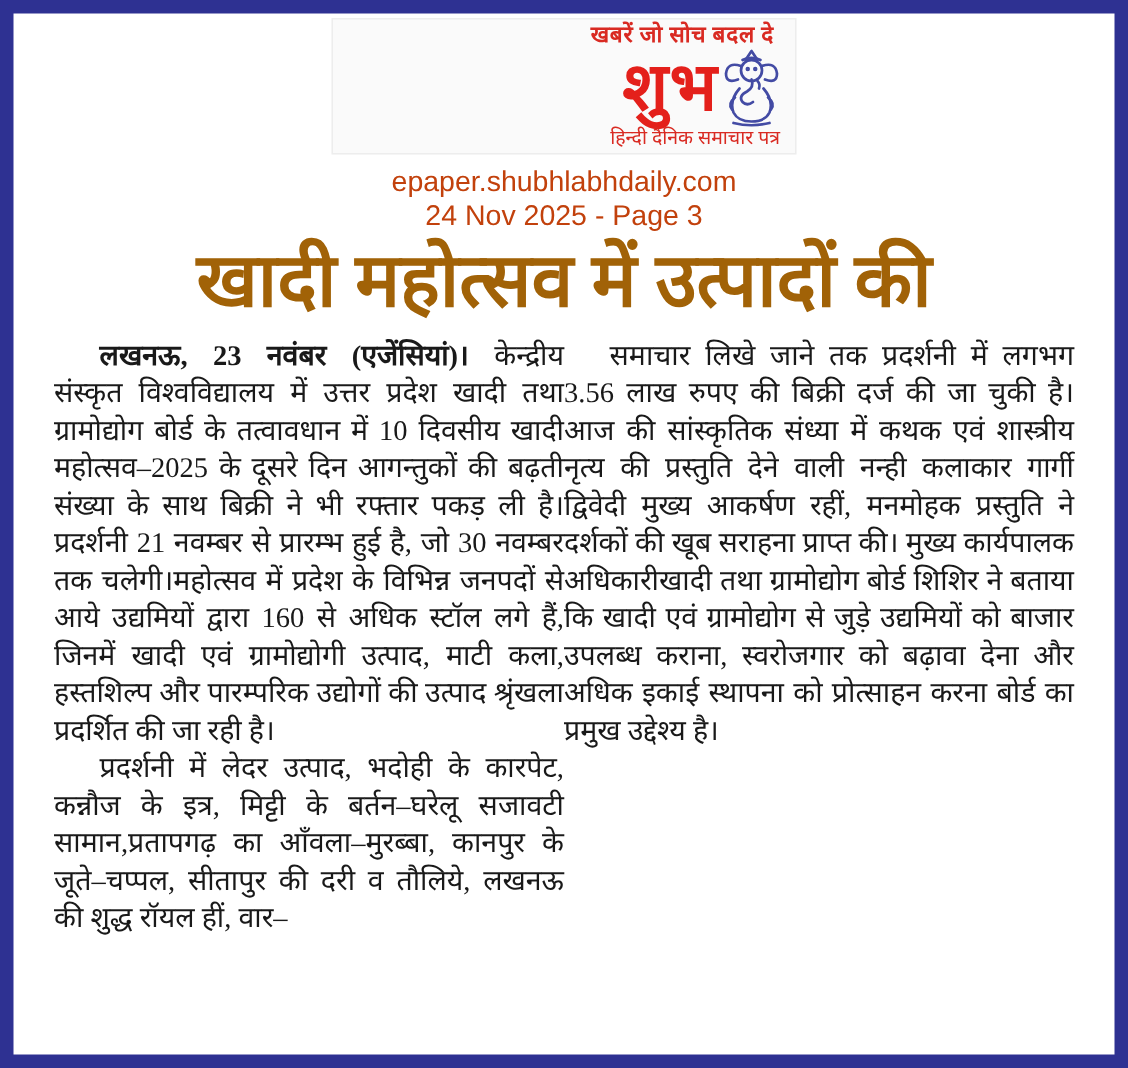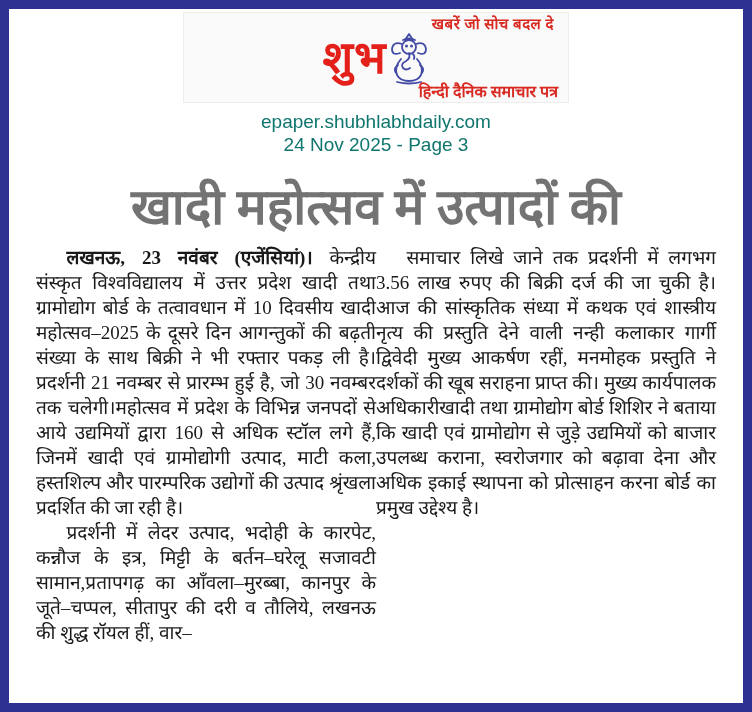--- a/index.html
+++ b/index.html
@@ -14,7 +14,7 @@
     }
     
     .masthead {
-      width: 386px;
+      width: 310px;
       margin: 3px auto 4px;
       background: #fafafa;
       border: 1px solid #ededed;

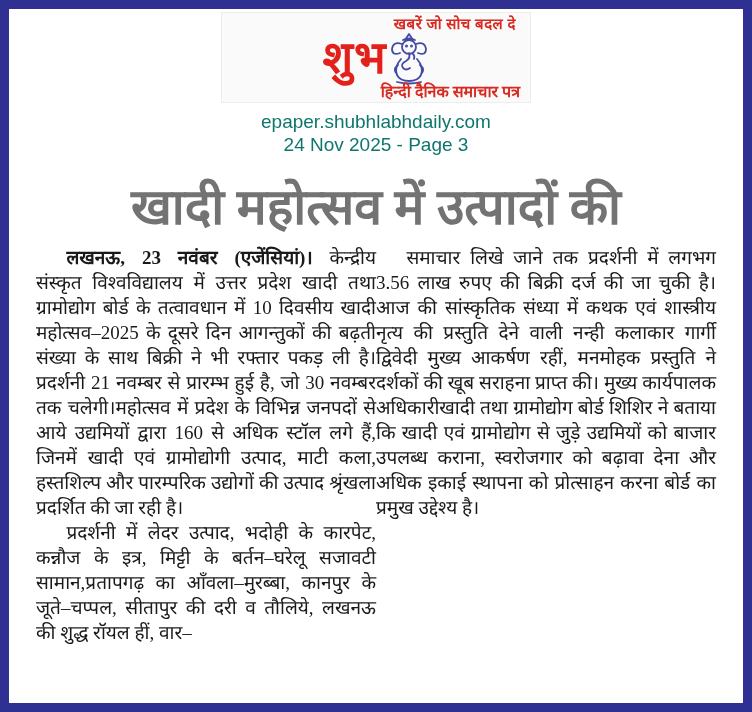--- a/index.html
+++ b/index.html
@@ -33,7 +33,7 @@
     .logo-row {
       display: flex;
       align-items: center;
-      justify-content: center;
+      justify-content: flex-end;
       gap: 1px;
       margin-top: -2px;
     }

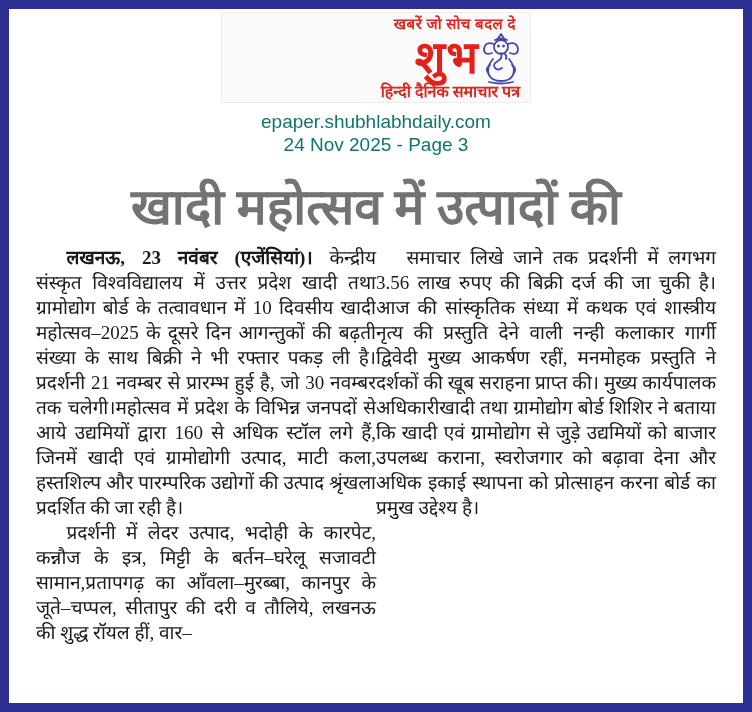--- a/index.html
+++ b/index.html
@@ -48,8 +48,8 @@
     .ganesh-wrap svg { width: 42px; height: 54px; display: block; }
     .subtitle {
       color: #d92a22;
-      font-weight: bold;
-      font-size: 16px;
+      font-weight: normal;
+      font-size: 13px;
       line-height: 15px;
       text-align: right;
       padding-right: 2px;

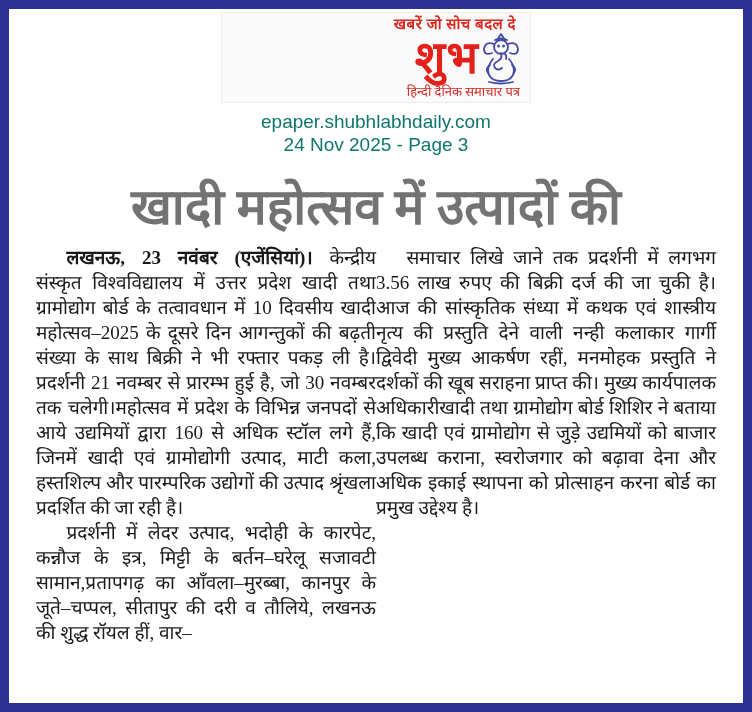--- a/index.html
+++ b/index.html
@@ -59,7 +59,7 @@
     .site-info {
       text-align: center;
       font-family: "Liberation Sans", sans-serif;
-      color: #0f766e;
+      color: #c2410c;
       font-size: 19px;
       line-height: 23px;
       margin-top: 7px;

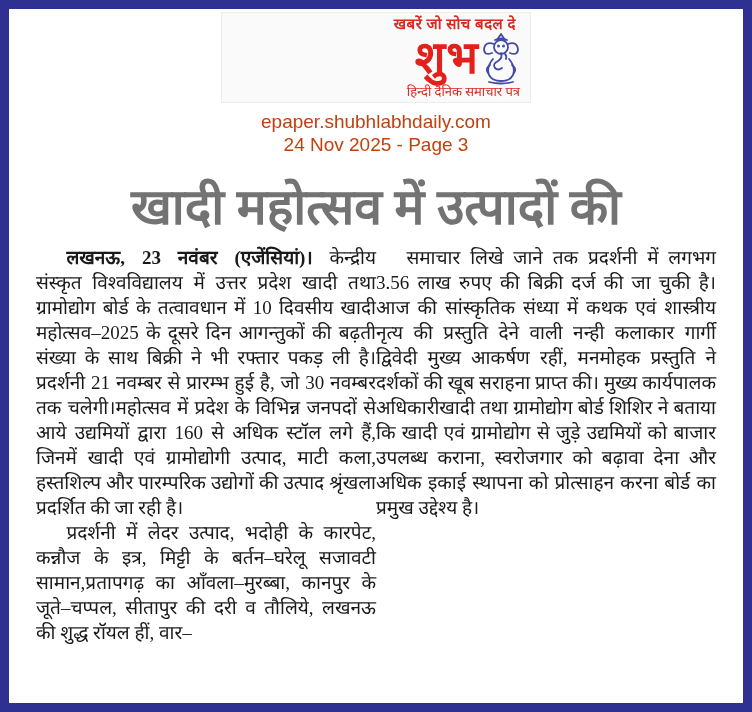--- a/index.html
+++ b/index.html
@@ -70,8 +70,8 @@
       font-weight: bold;
       font-size: 50px;
       line-height: 58px;
-      color: #737373;
-      margin-top: 22px;
+      color: #a16207;
+      margin-top: 2px;
     }
     
     .body-columns {

